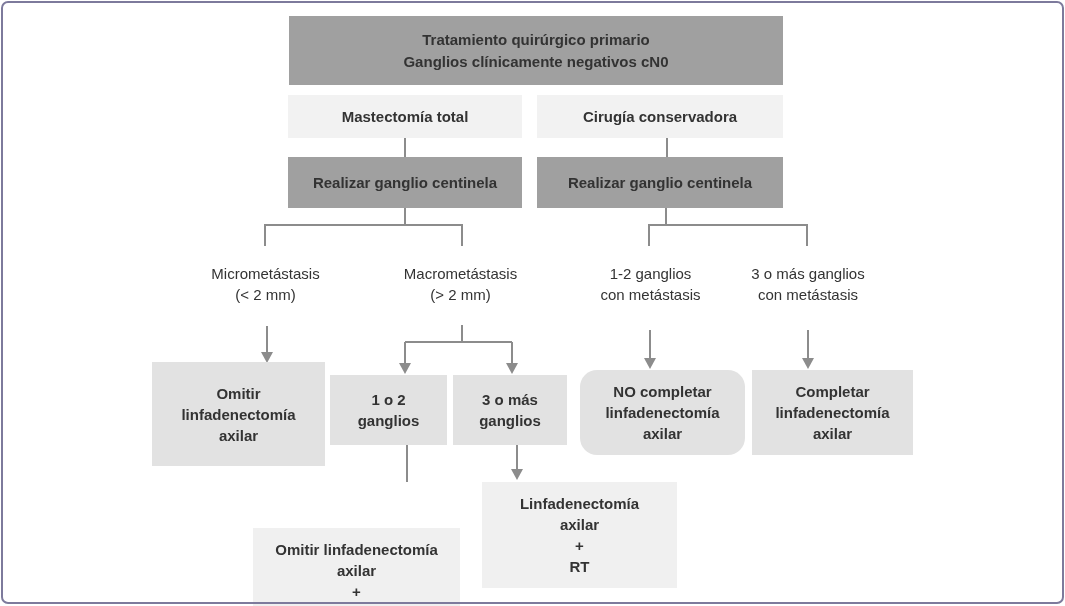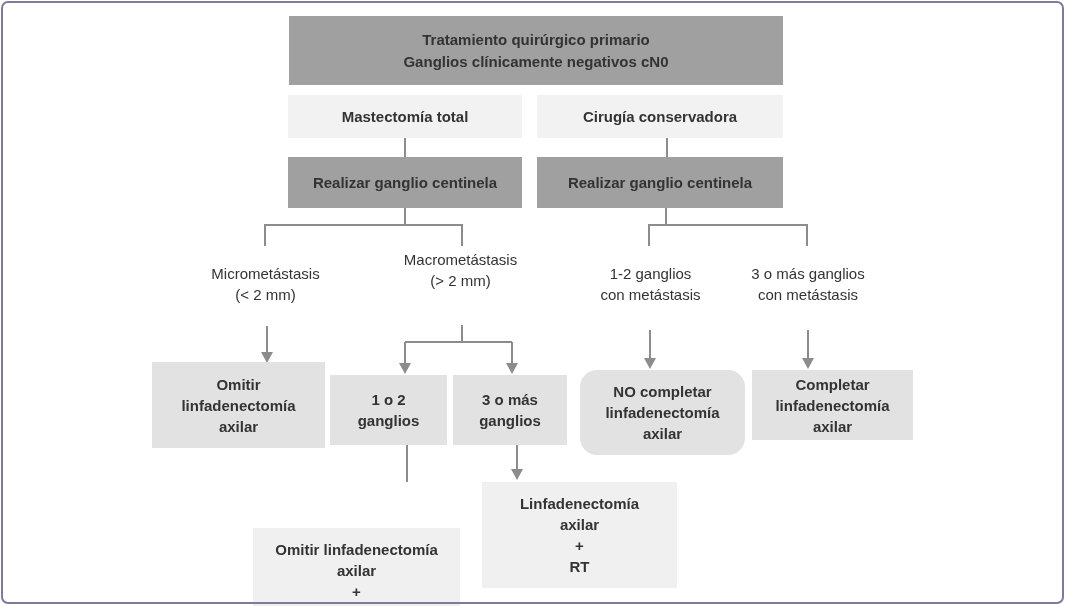--- a/index.html
+++ b/index.html
@@ -83,7 +83,7 @@
   <div class="flabel" style="left:178px;top:263px;width:175px;">Micrometástasis
 (&lt; 2 mm)</div>
 
-  <div class="flabel" style="left:373px;top:249px;width:175px;">Macrometástasis
+  <div class="flabel" style="left:373px;top:263px;width:175px;">Macrometástasis
 (&gt; 2 mm)</div>
 
   <div class="flabel" style="left:563px;top:263px;width:175px;">1-2 ganglios

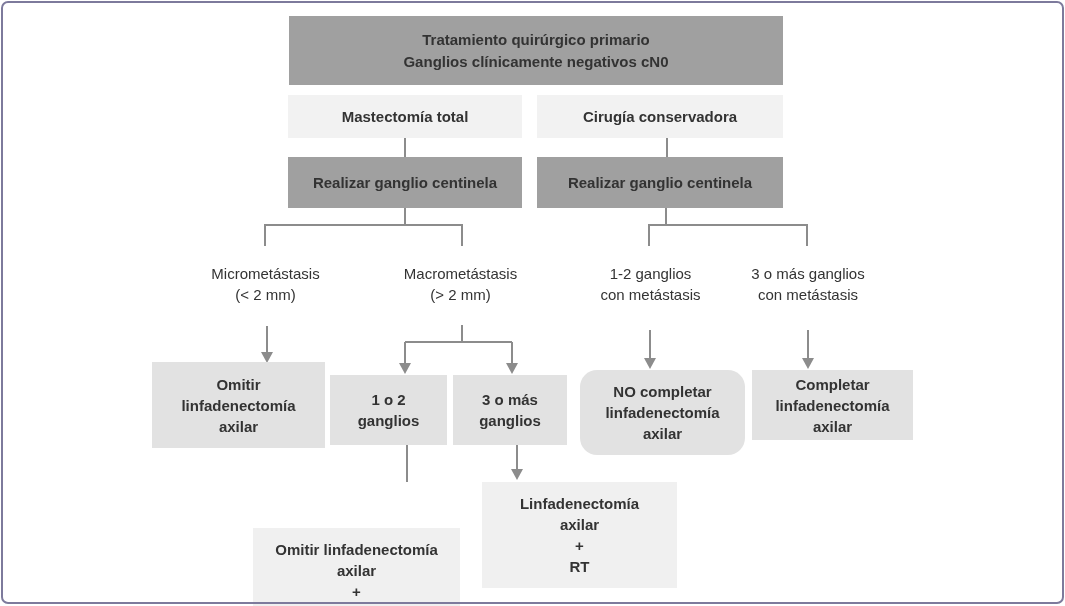--- a/index.html
+++ b/index.html
@@ -92,7 +92,7 @@
   <div class="flabel" style="left:718px;top:263px;width:180px;">3 o más ganglios
 con metástasis</div>
 
-  <div class="box result" style="left:152px;top:362px;width:173px;height:86px;">Omitir
+  <div class="box result" style="left:152px;top:362px;width:173px;height:104px;">Omitir
 linfadenectomía
 axilar</div>
 

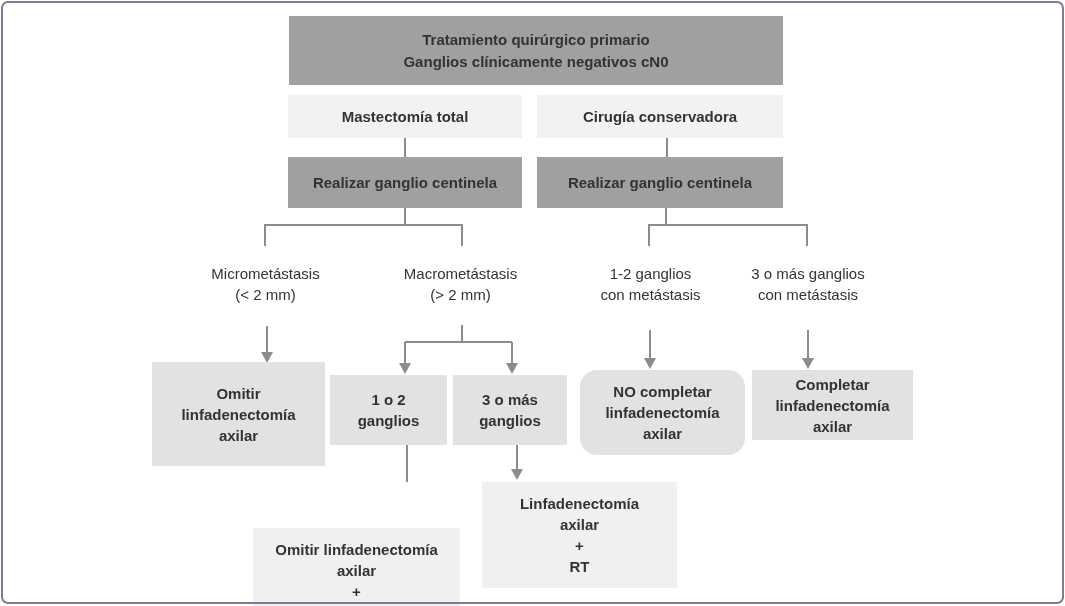--- a/index.html
+++ b/index.html
@@ -106,7 +106,7 @@
 linfadenectomía
 axilar</div>
 
-  <div class="box result" style="left:752px;top:370px;width:161px;height:70px;">Completar
+  <div class="box result" style="left:752px;top:370px;width:161px;height:85px;">Completar
 linfadenectomía
 axilar</div>
 

